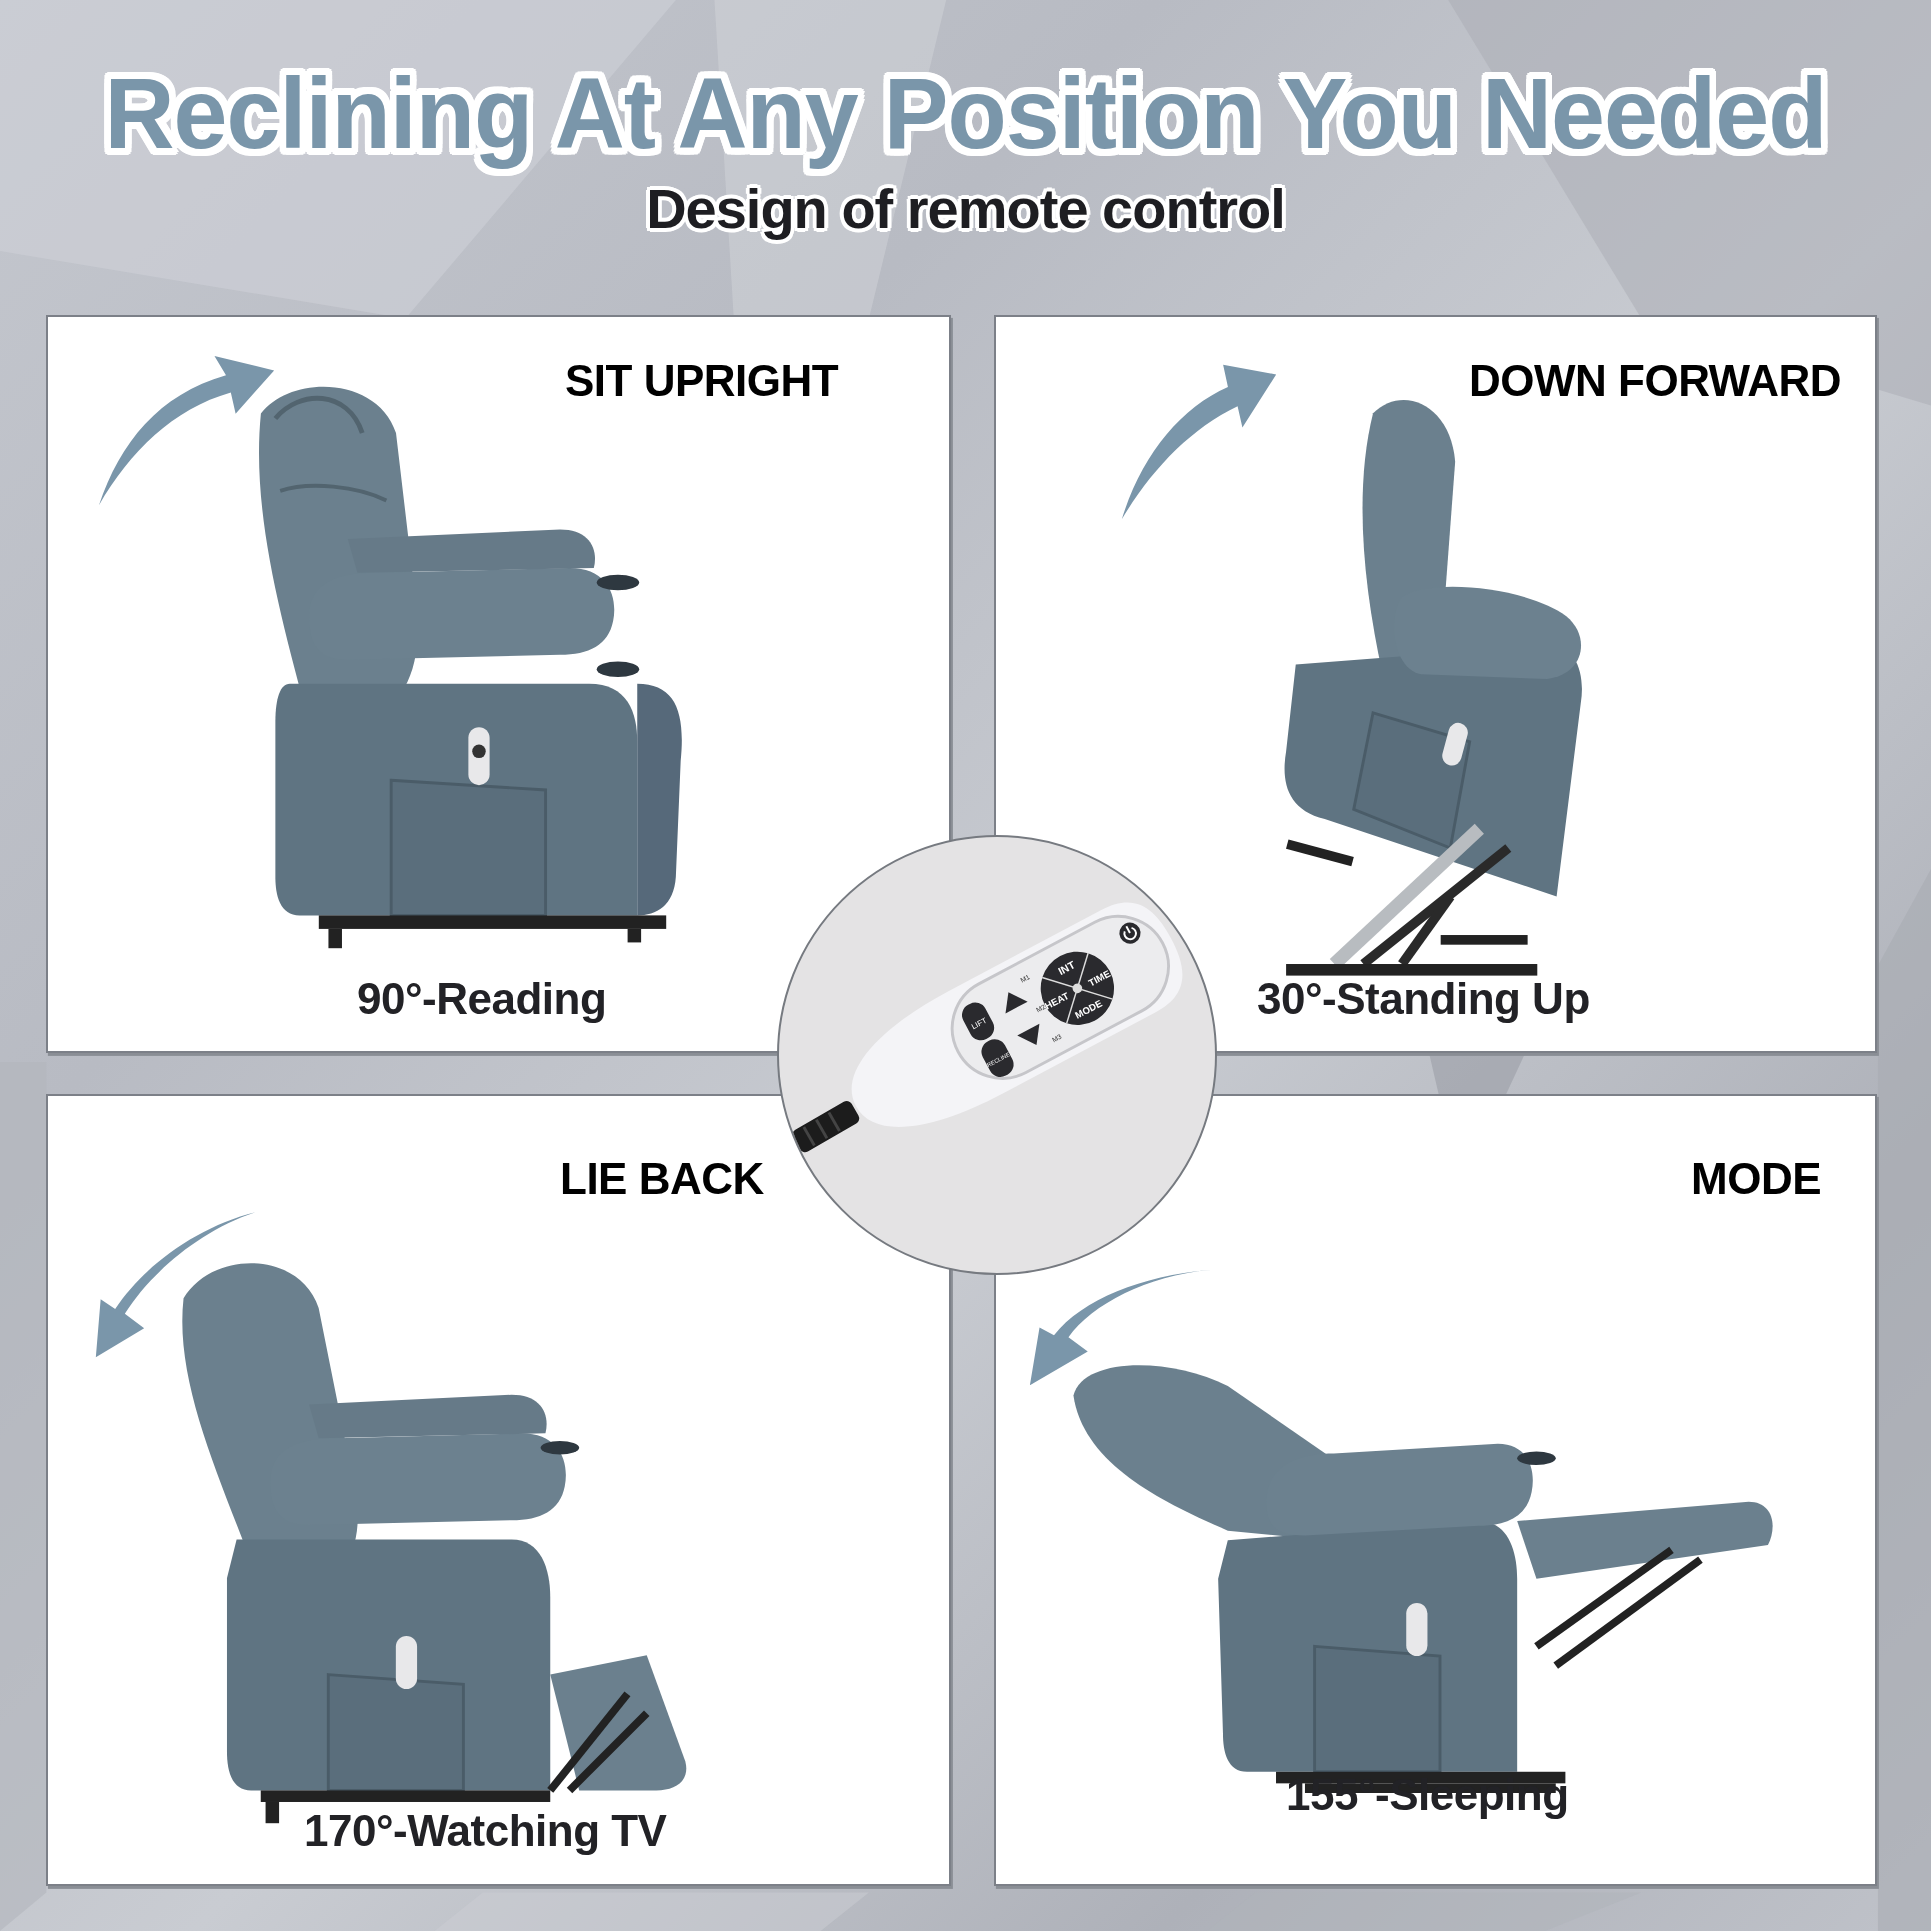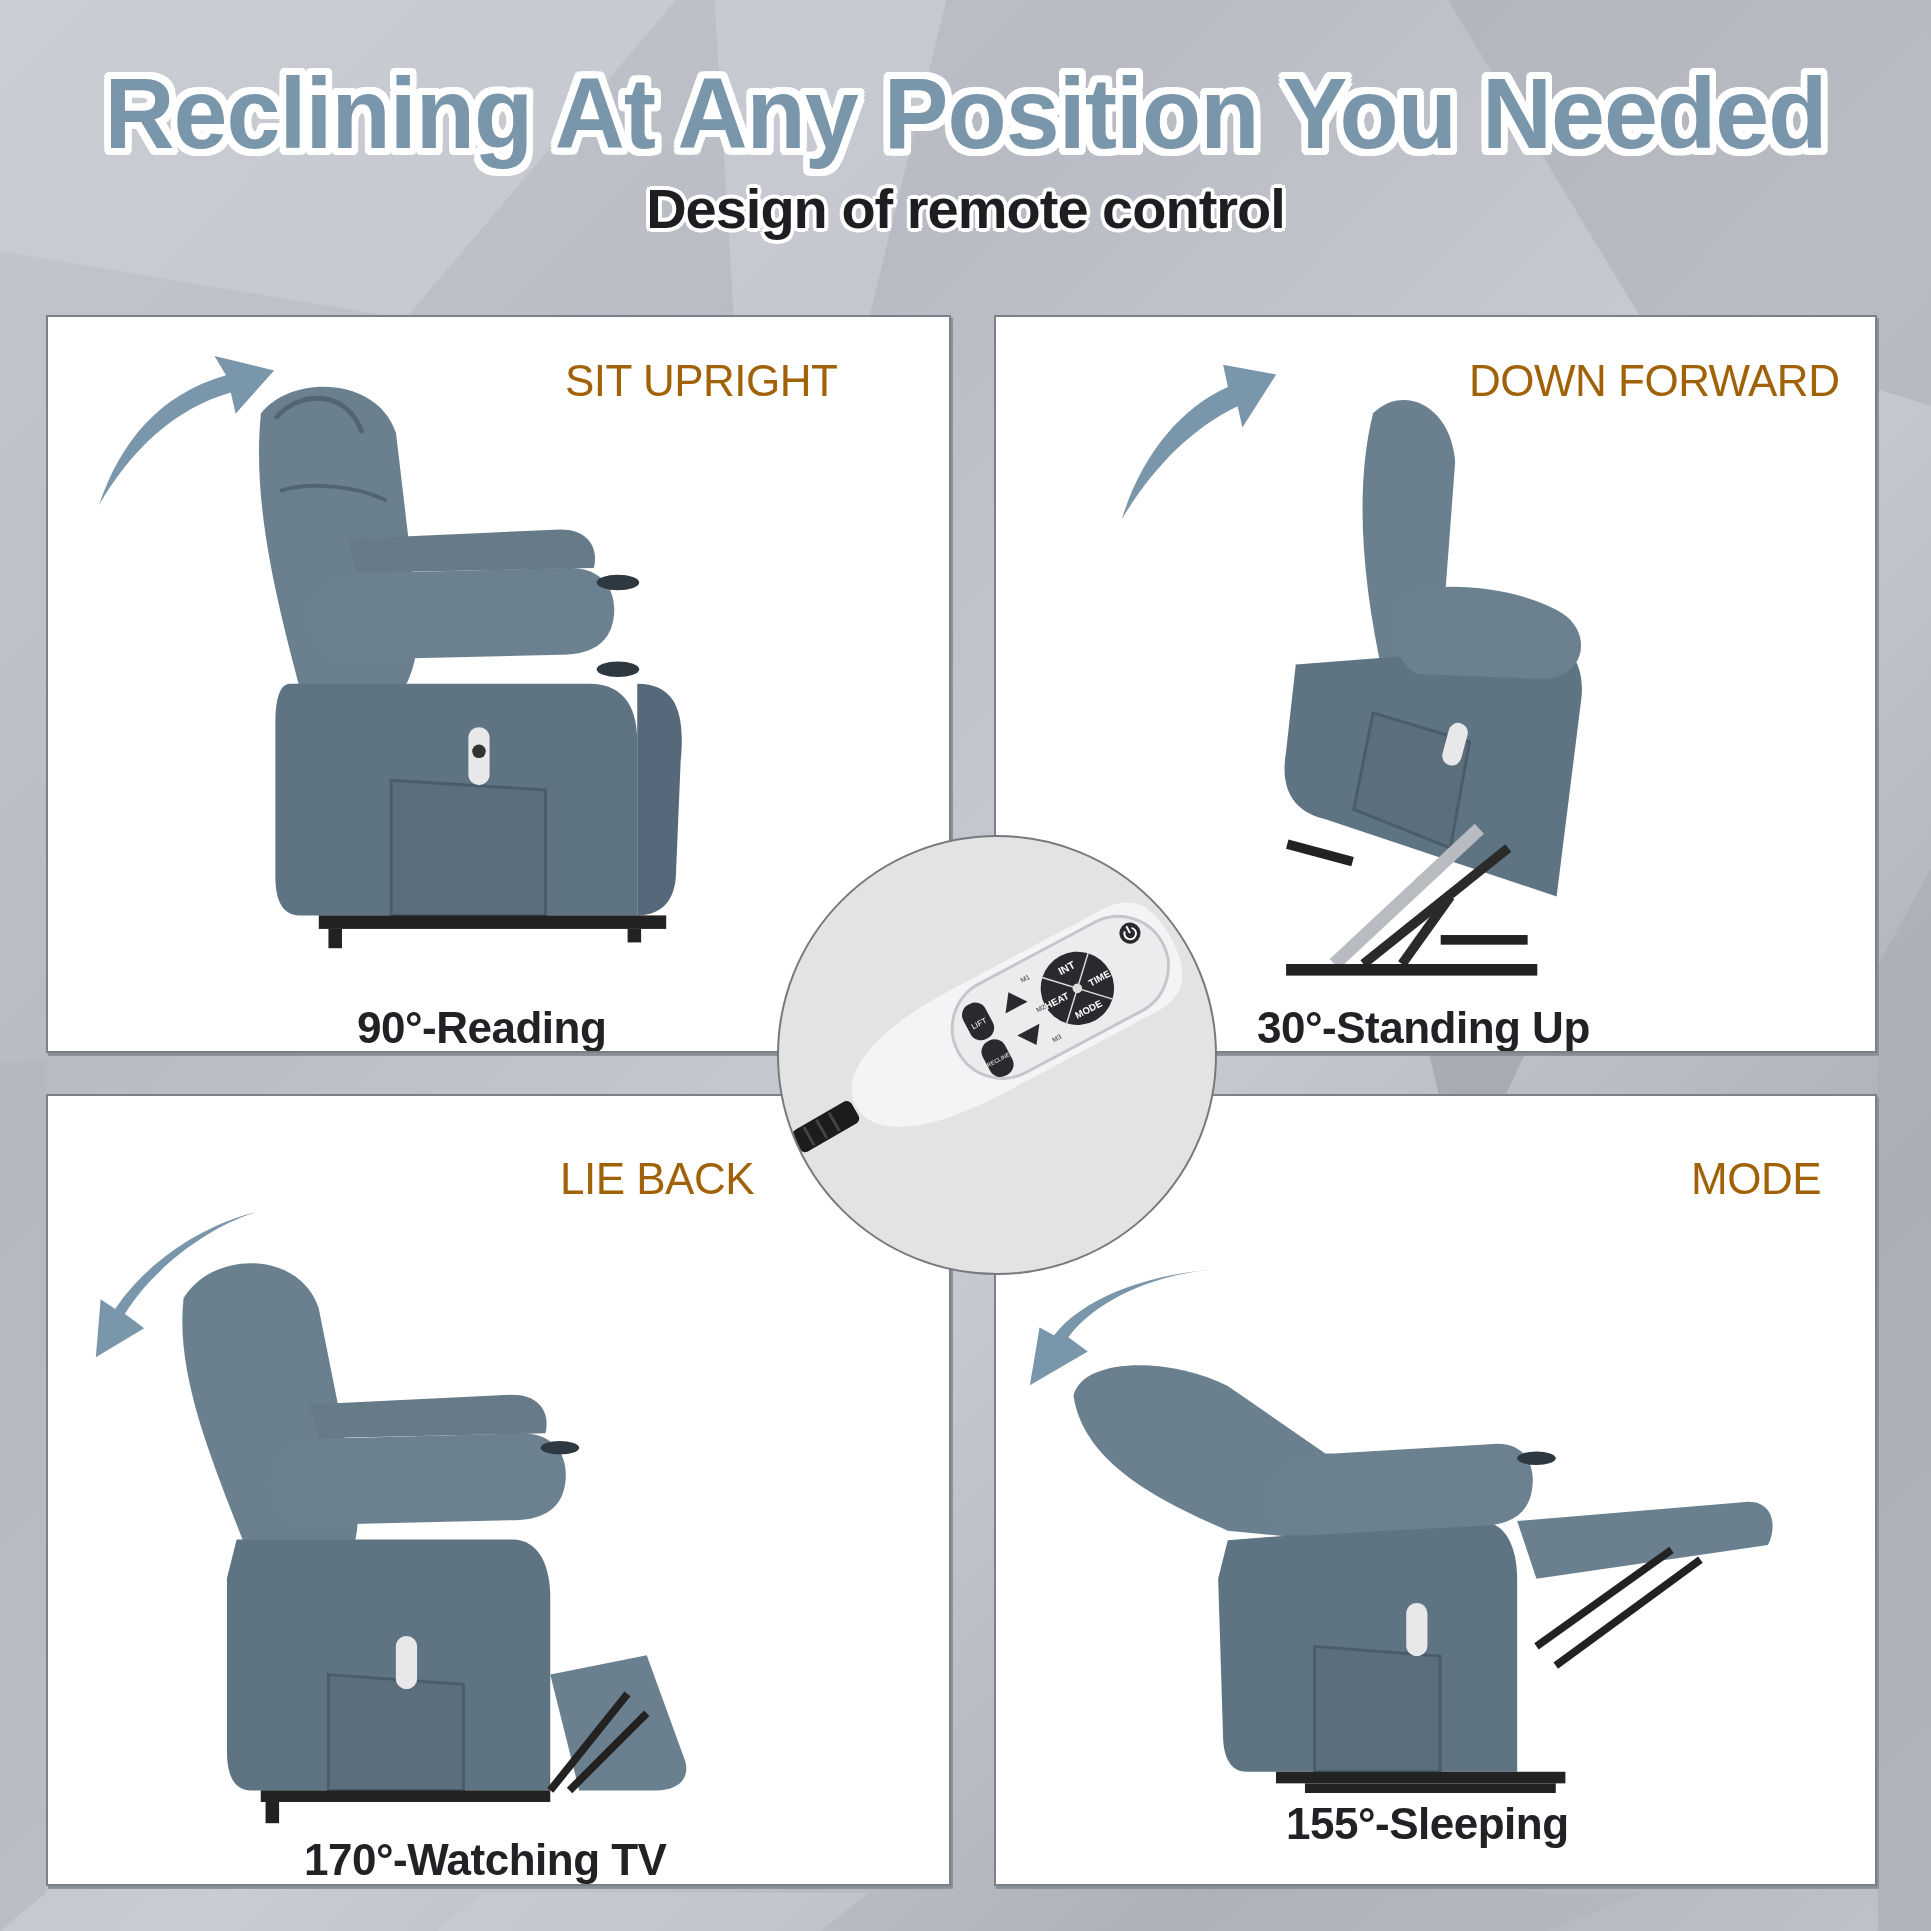--- a/index.html
+++ b/index.html
@@ -35,7 +35,7 @@
     box-sizing: border-box; overflow: hidden;
   }
   .panel .mode {
-    position: absolute; font-weight: 400; font-size: 44px; color: #a16207;
+    position: absolute; font-weight: 700; font-size: 44px; color: #000000;
     letter-spacing: -0.5px; white-space: nowrap;
   }
   .panel .angle {

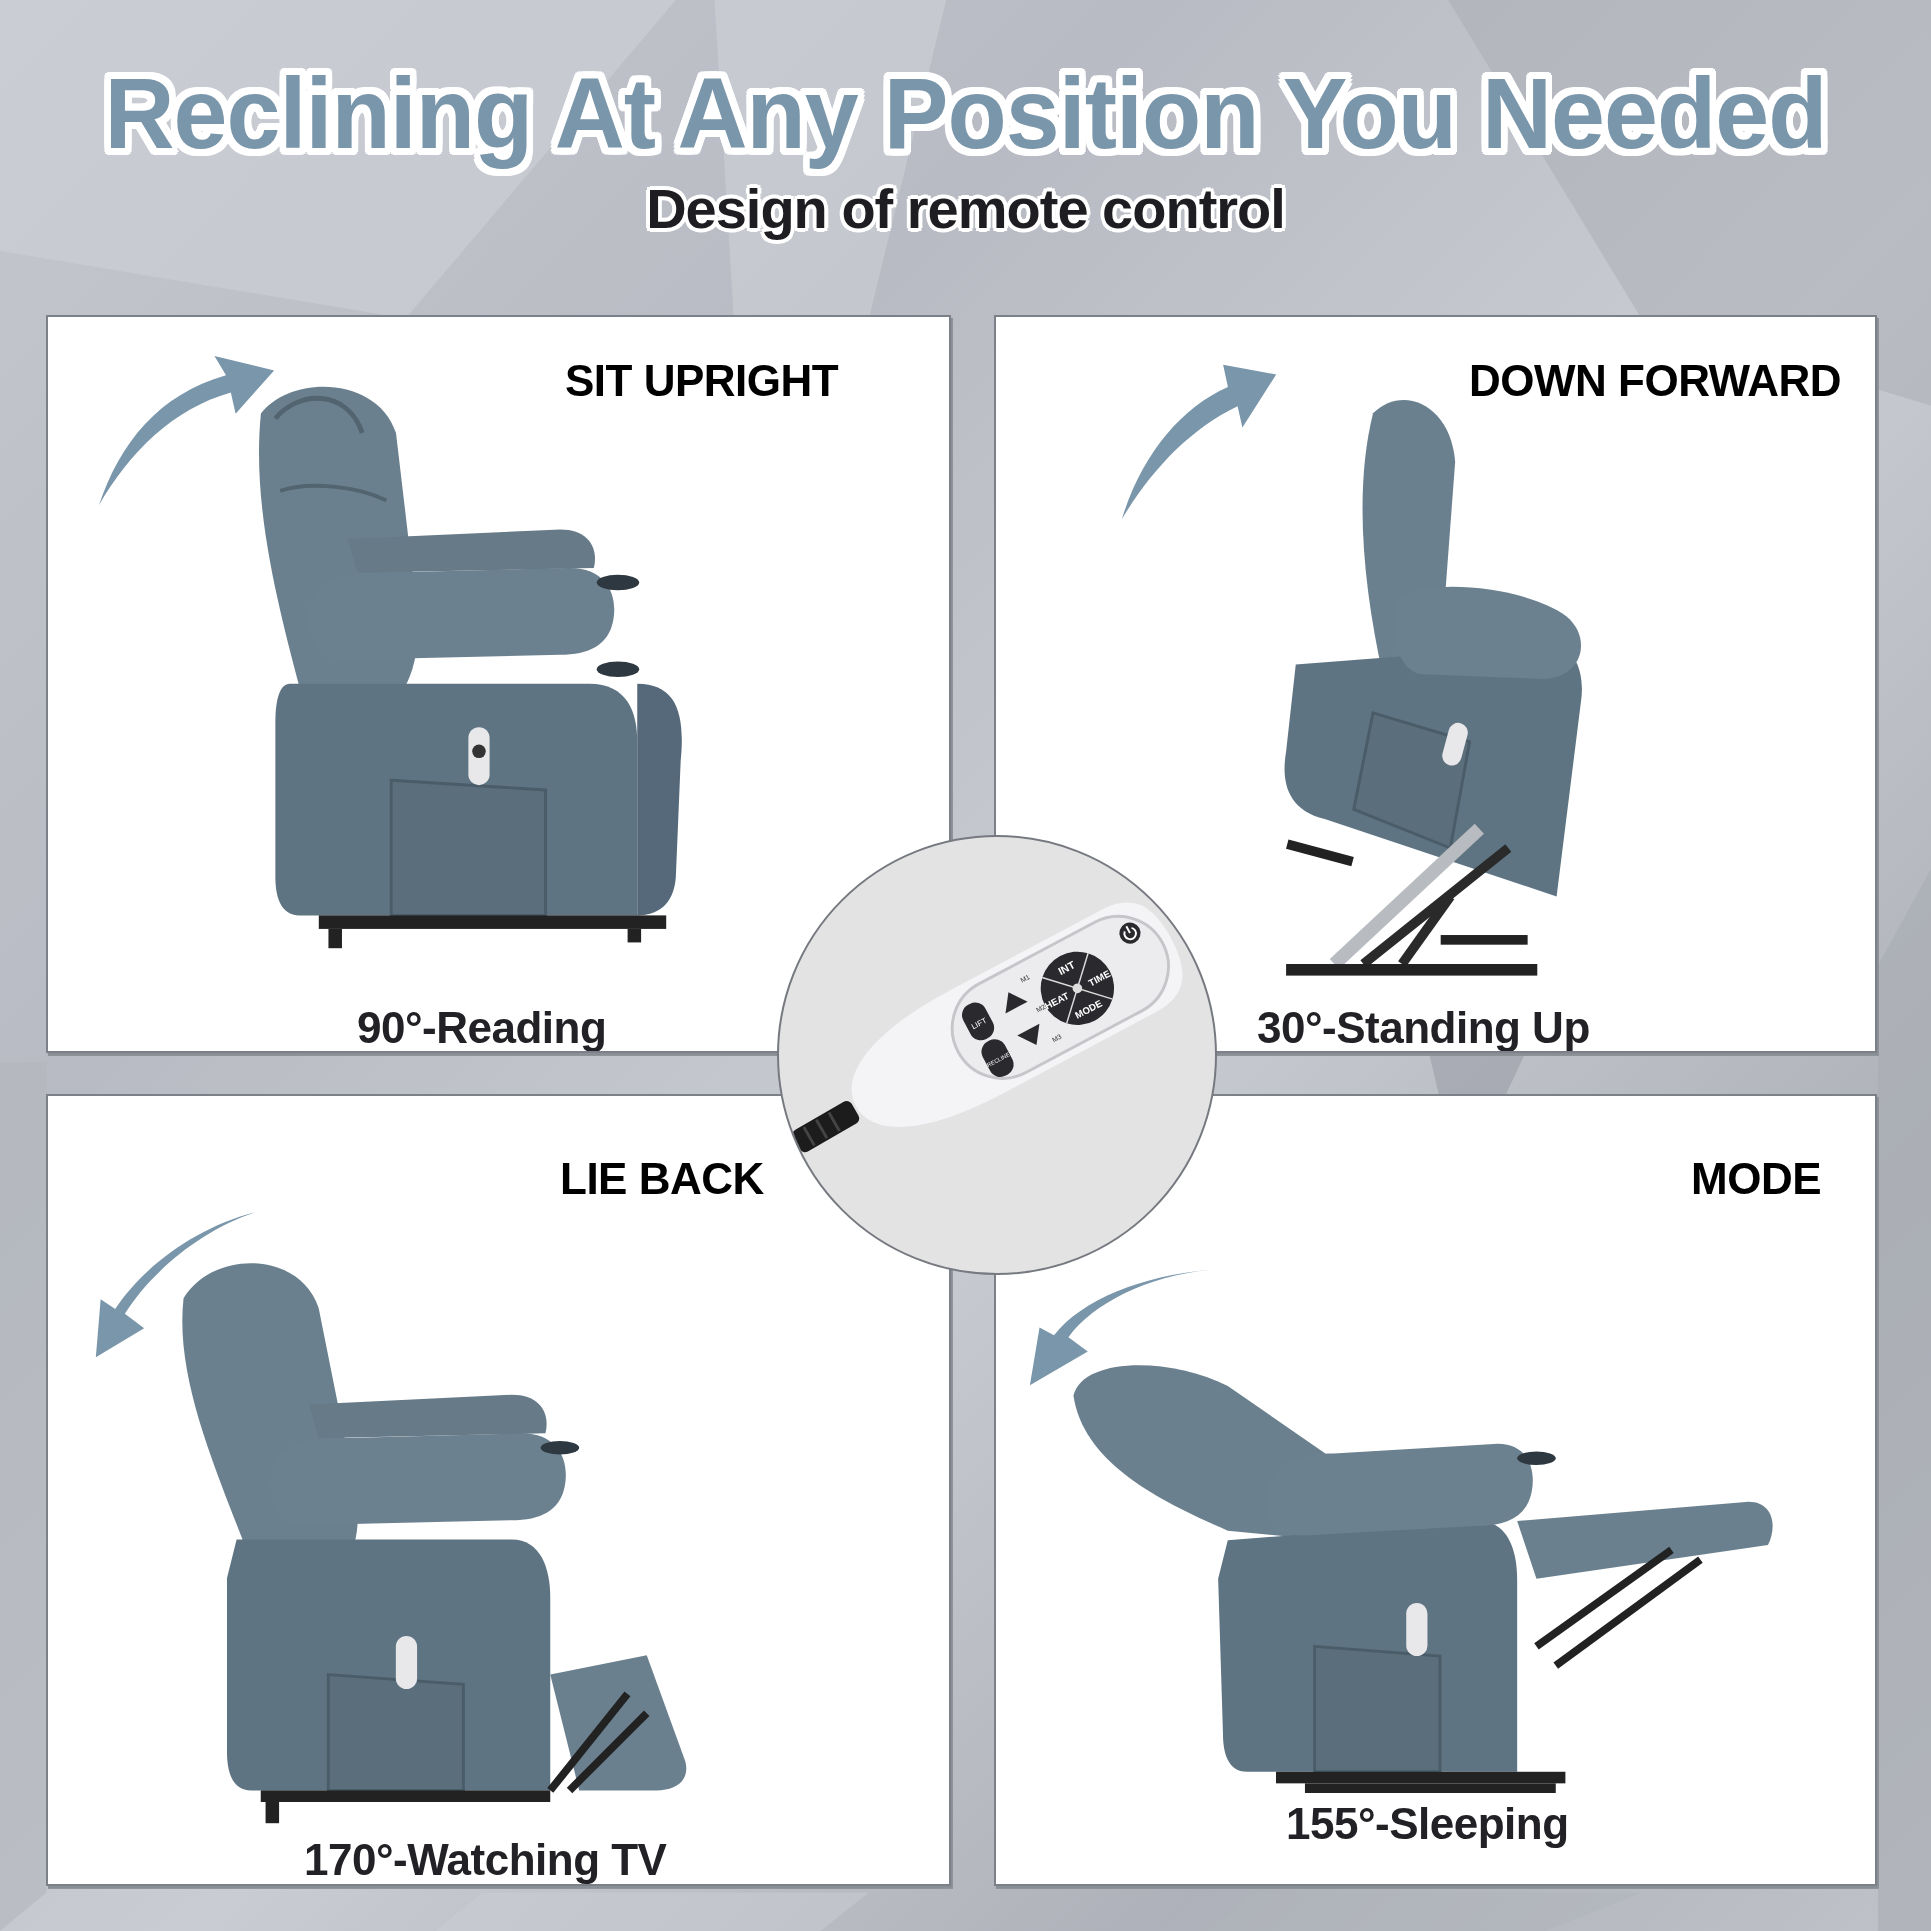--- a/index.html
+++ b/index.html
@@ -40,7 +40,7 @@
   }
   .panel .angle {
     position: absolute; font-weight: 700; font-size: 44px; color: #222226;
-    letter-spacing: -0.5px; white-space: nowrap; text-align: center; margin-top: 29px;
+    letter-spacing: -0.5px; white-space: nowrap; text-align: center;
   }
   .panel svg { position: absolute; }
   .remote-circle {

